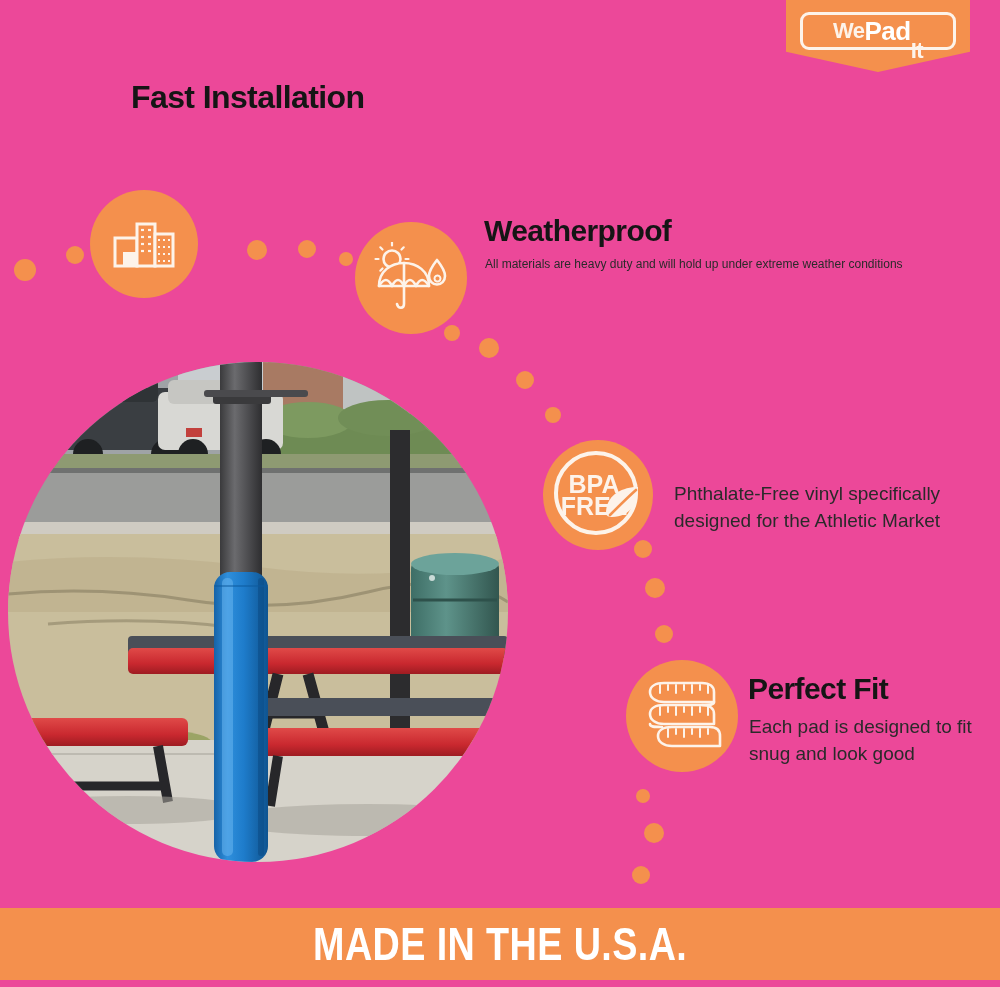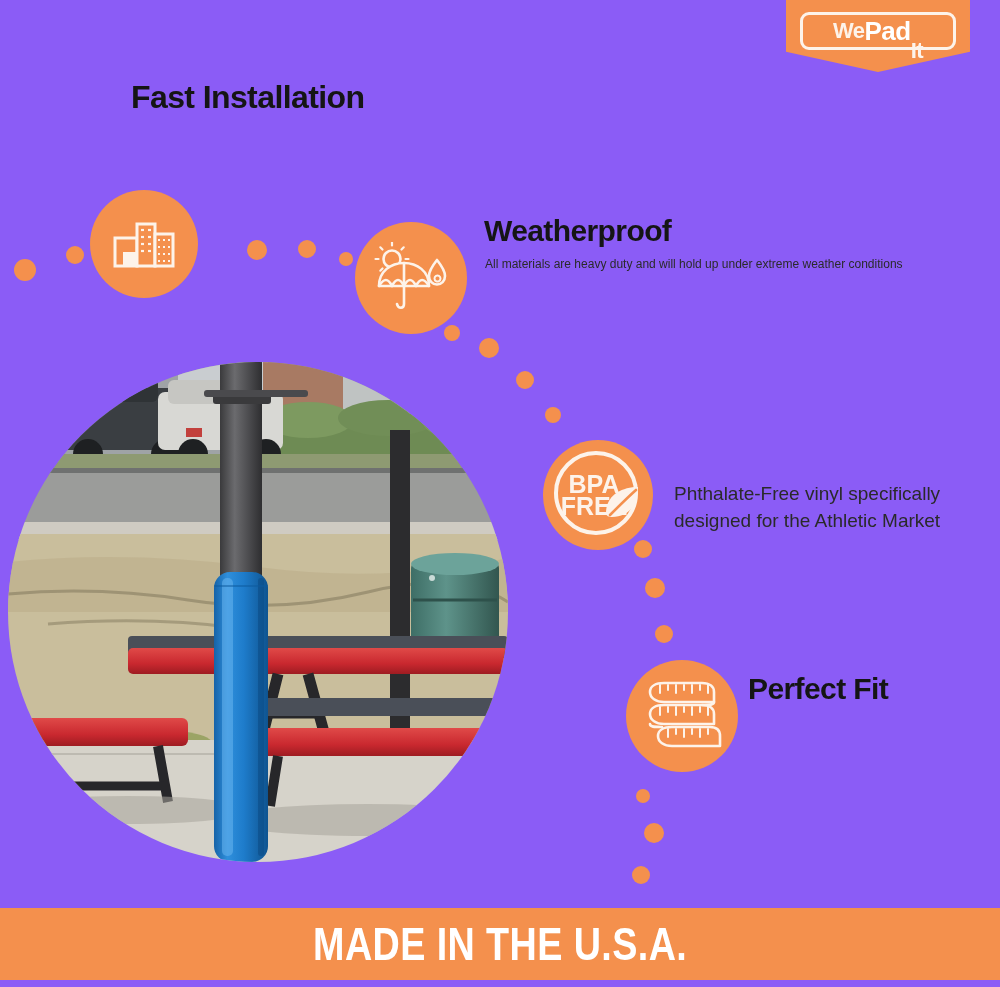--- a/index.html
+++ b/index.html
@@ -14,7 +14,7 @@
     position: relative;
     width: 1000px;
     height: 987px;
-    background: #8b5cf6;
+    background: #ec4899;
     overflow: hidden;
   }
 

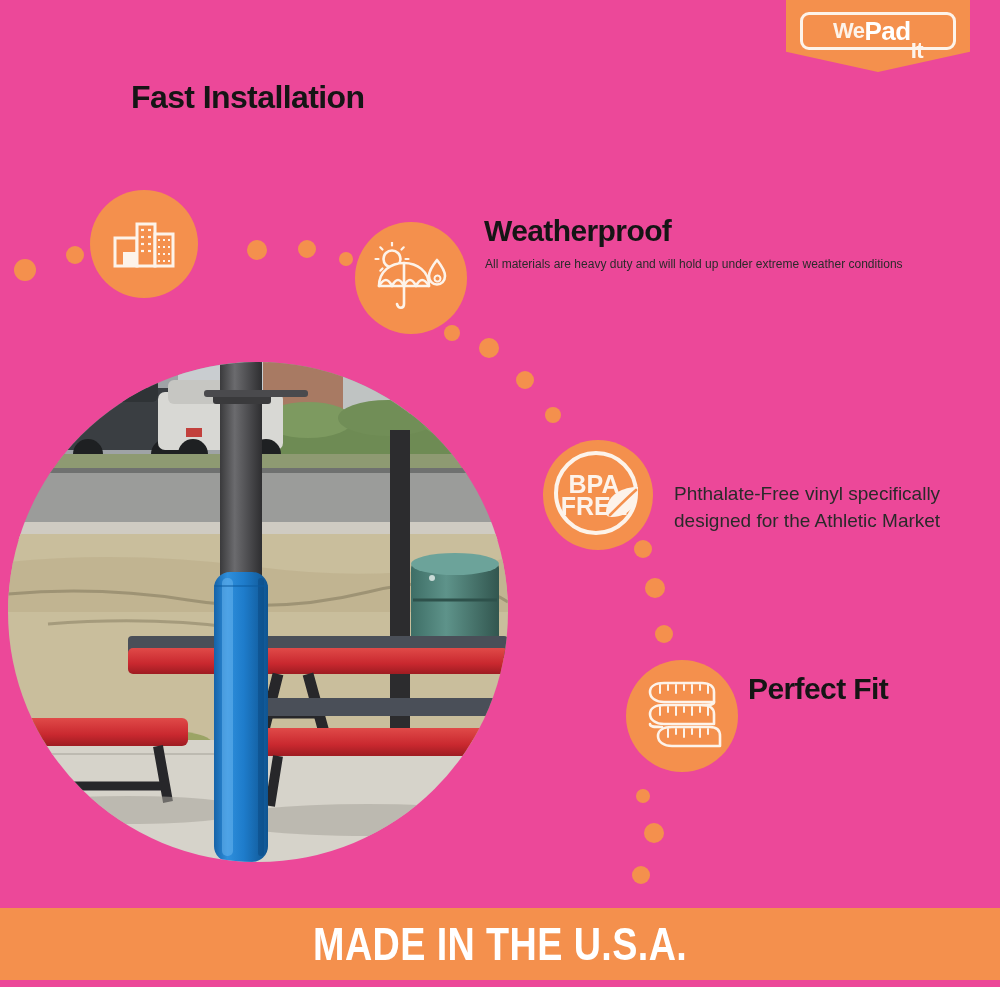--- a/index.html
+++ b/index.html
@@ -257,6 +257,7 @@
   </div>
 
   <div class="feature-title" id="f4-title">Perfect Fit</div>
+  <div class="feature-desc" id="f4-desc">Each pad is designed to fit snug and look good</div>
 
   <div class="icon-circle" id="icon-fit">
     <svg width="84" height="80" viewBox="0 0 84 80" fill="none" stroke="#FDF3EA" stroke-width="2.6" stroke-linecap="round" stroke-linejoin="round">

